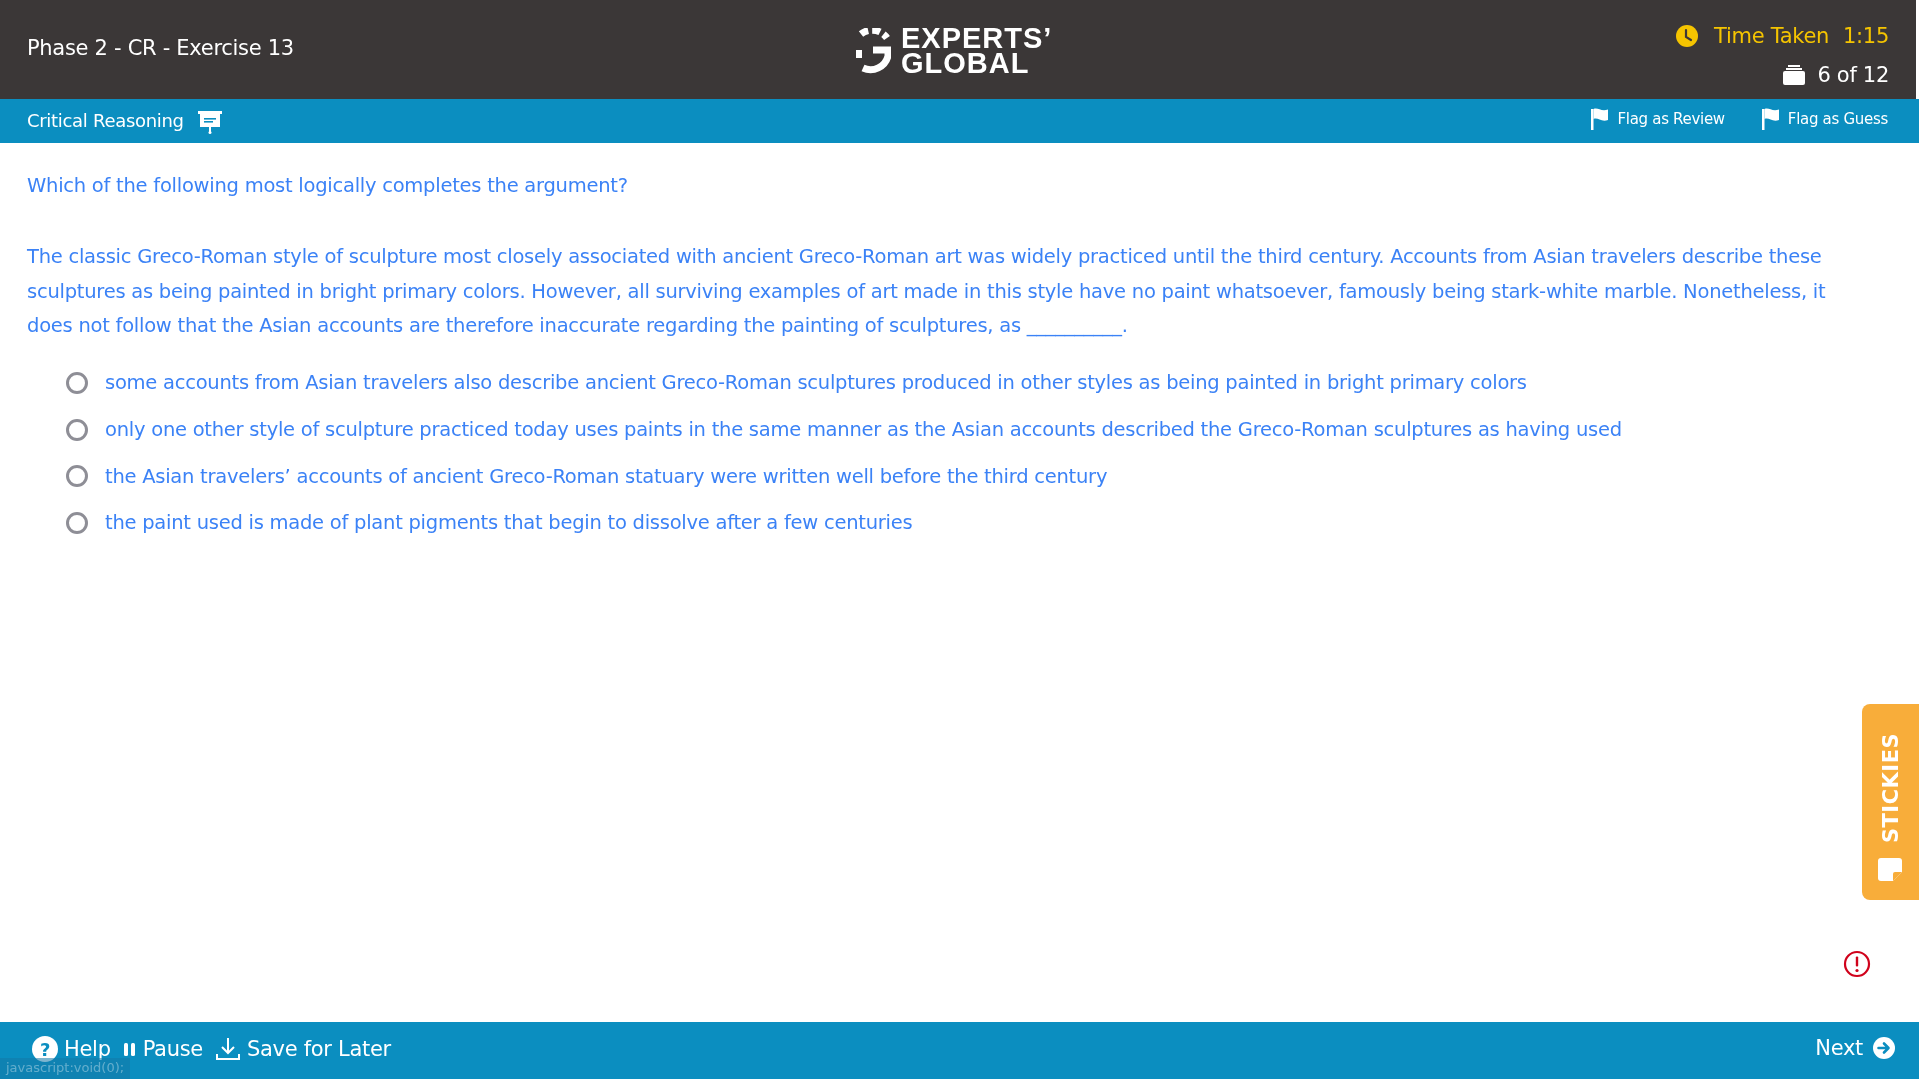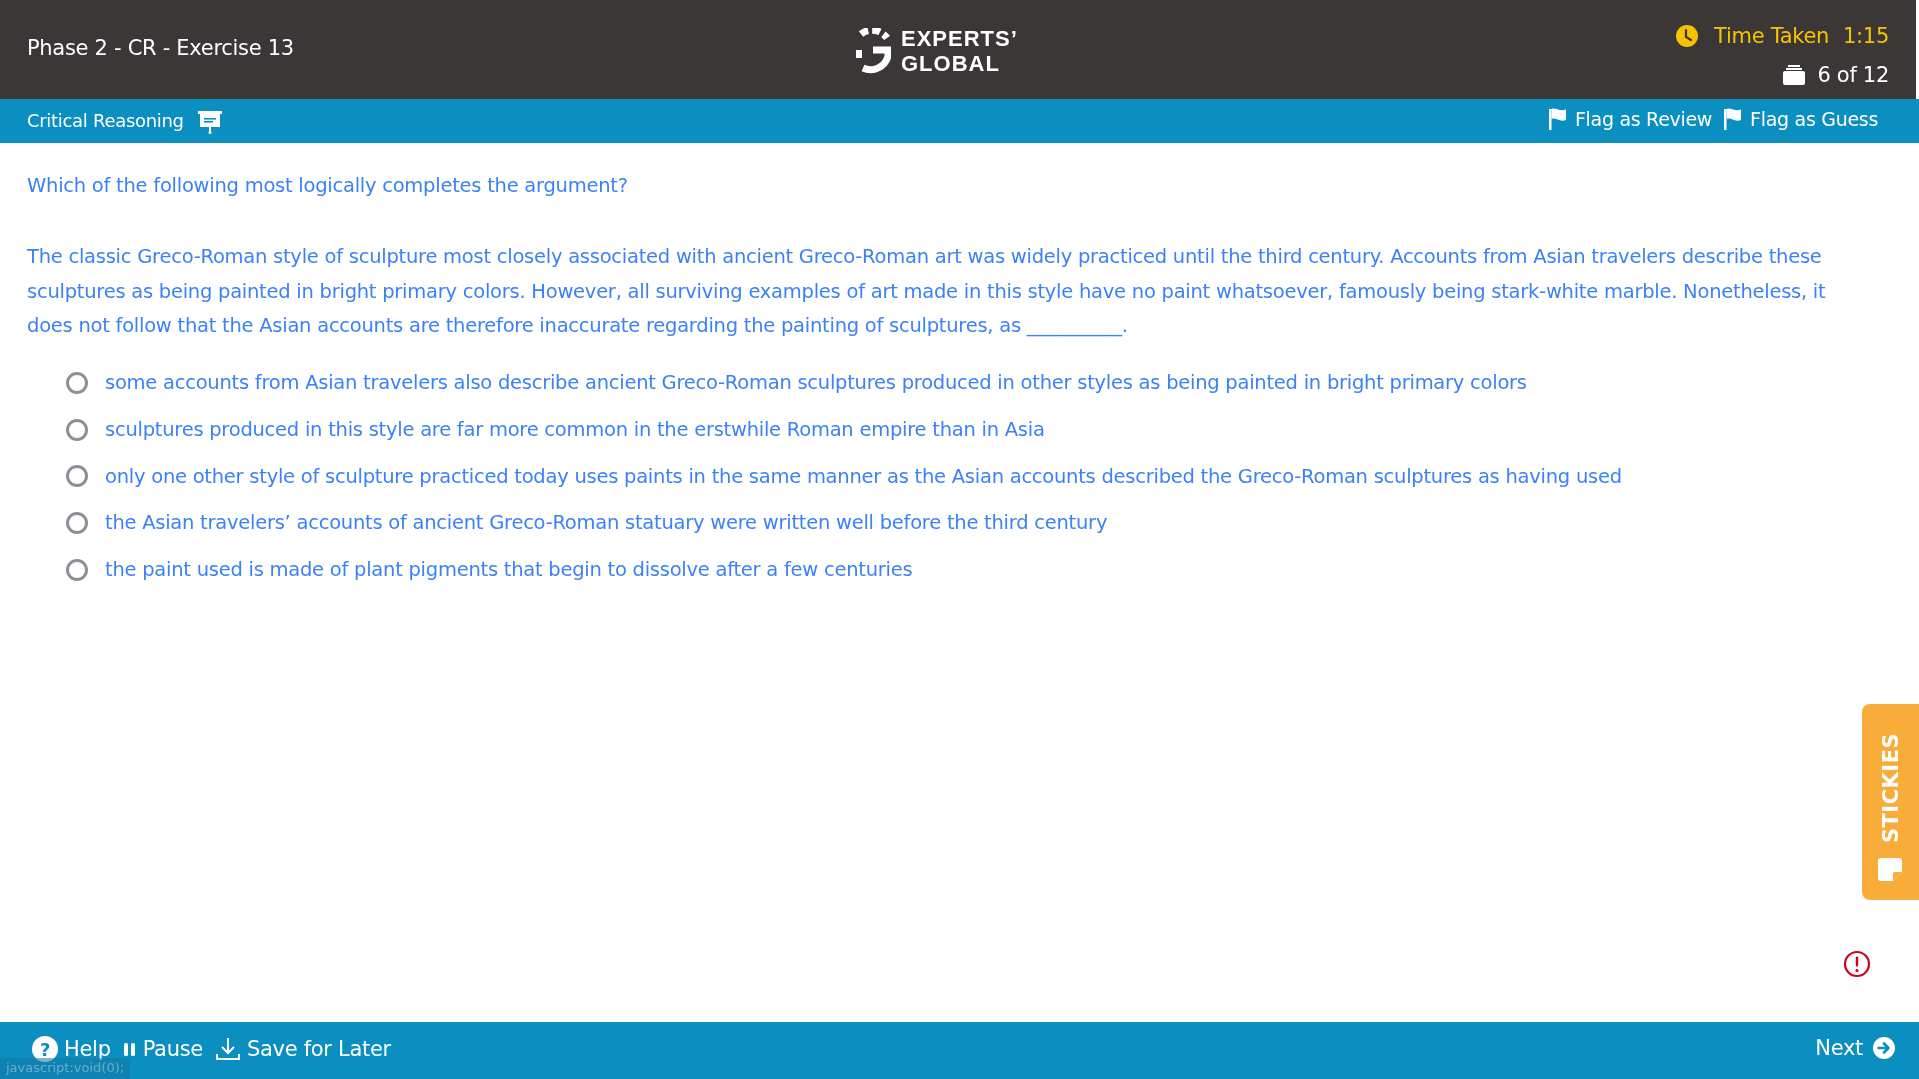--- a/index.html
+++ b/index.html
@@ -39,7 +39,7 @@
   .logo-text {
     font-family: "Liberation Sans", sans-serif;
     font-weight: bold;
-    font-size: 22px;
+    font-size: 29px;
     line-height: 25px;
     letter-spacing: 1px;
     color: #ffffff;

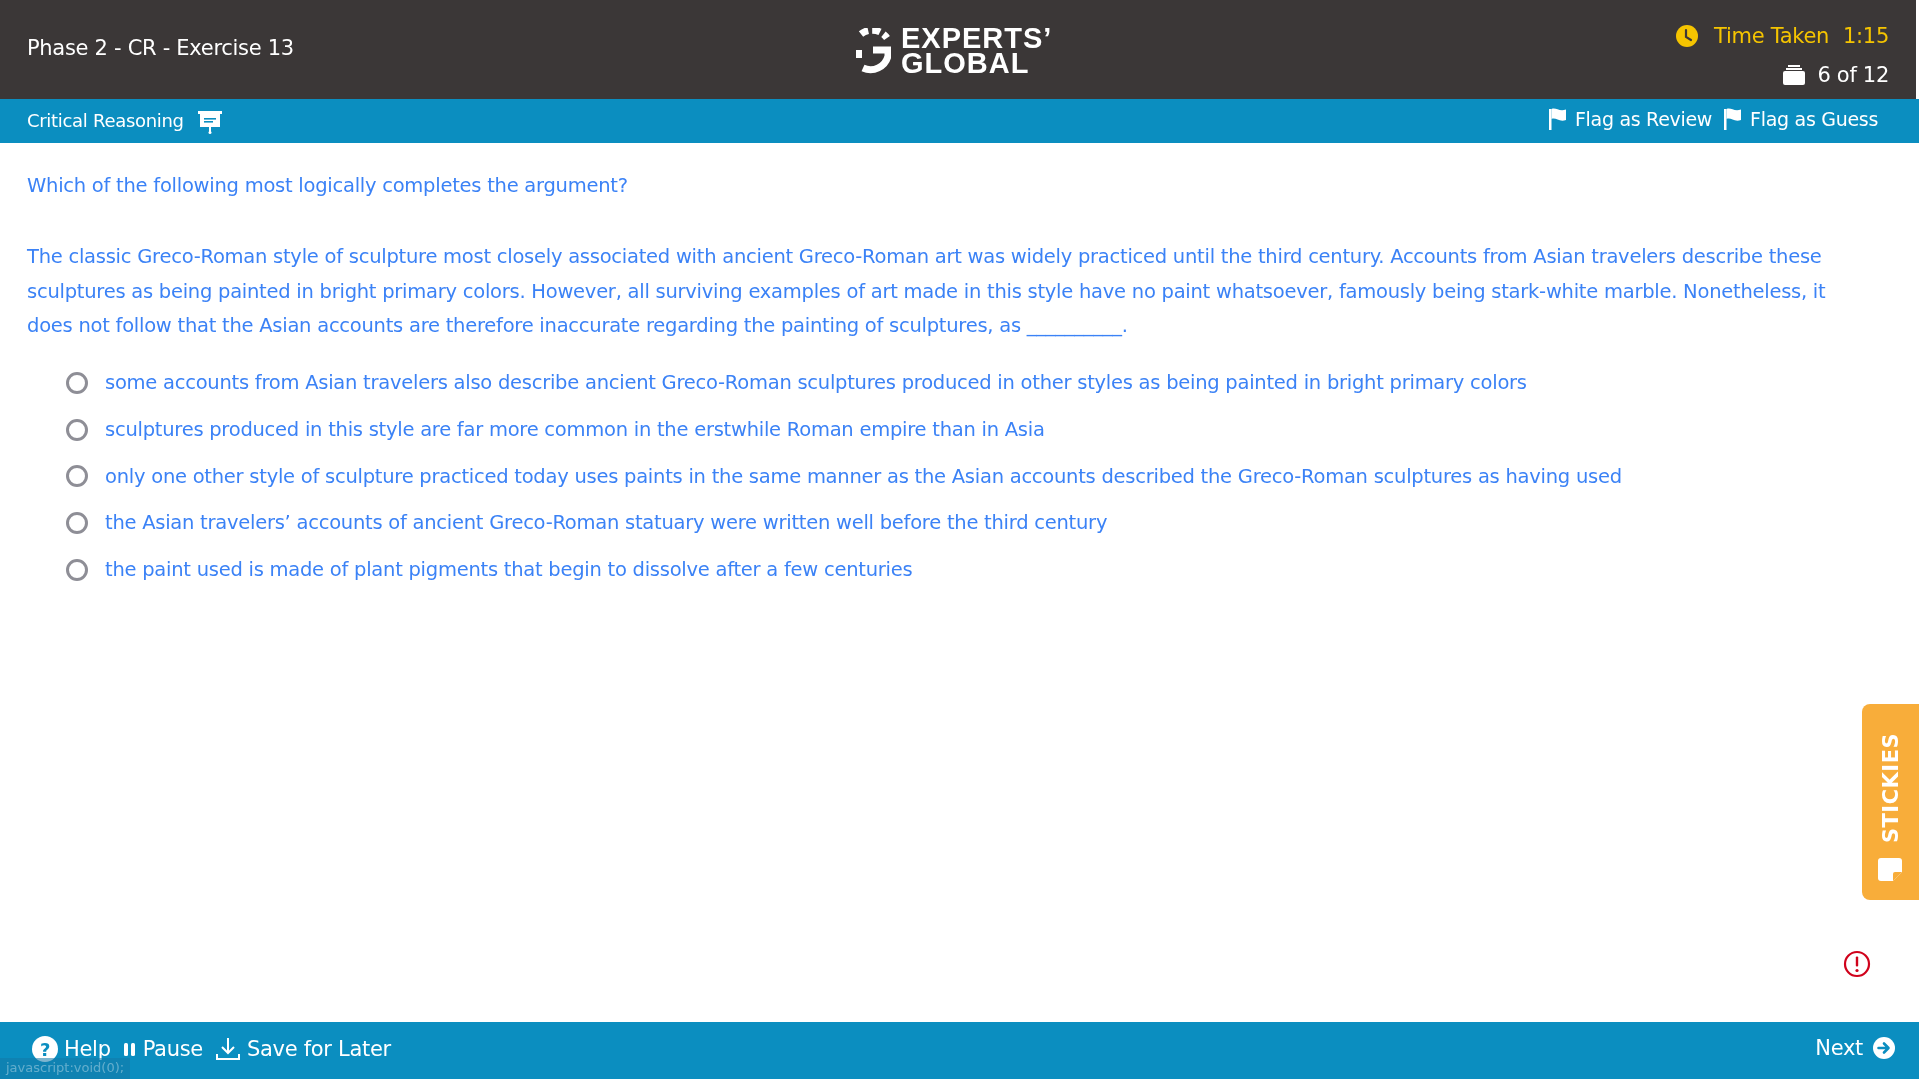--- a/index.html
+++ b/index.html
@@ -82,10 +82,10 @@
   .section-name .presentation-icon { margin-left: 14px; display: inline-flex; }
   .flags {
     position: absolute;
-    right: 41px; top: 9px;
-    display: flex; align-items: center;
-    gap: 12px;
-    font-size: 19px;
+    right: 31px; top: 9px;
+    display: flex; align-items: center;
+    gap: 37px;
+    font-size: 15px;
     letter-spacing: -0.3px;
   }
   .flag-btn { display: flex; align-items: center; cursor: pointer; }

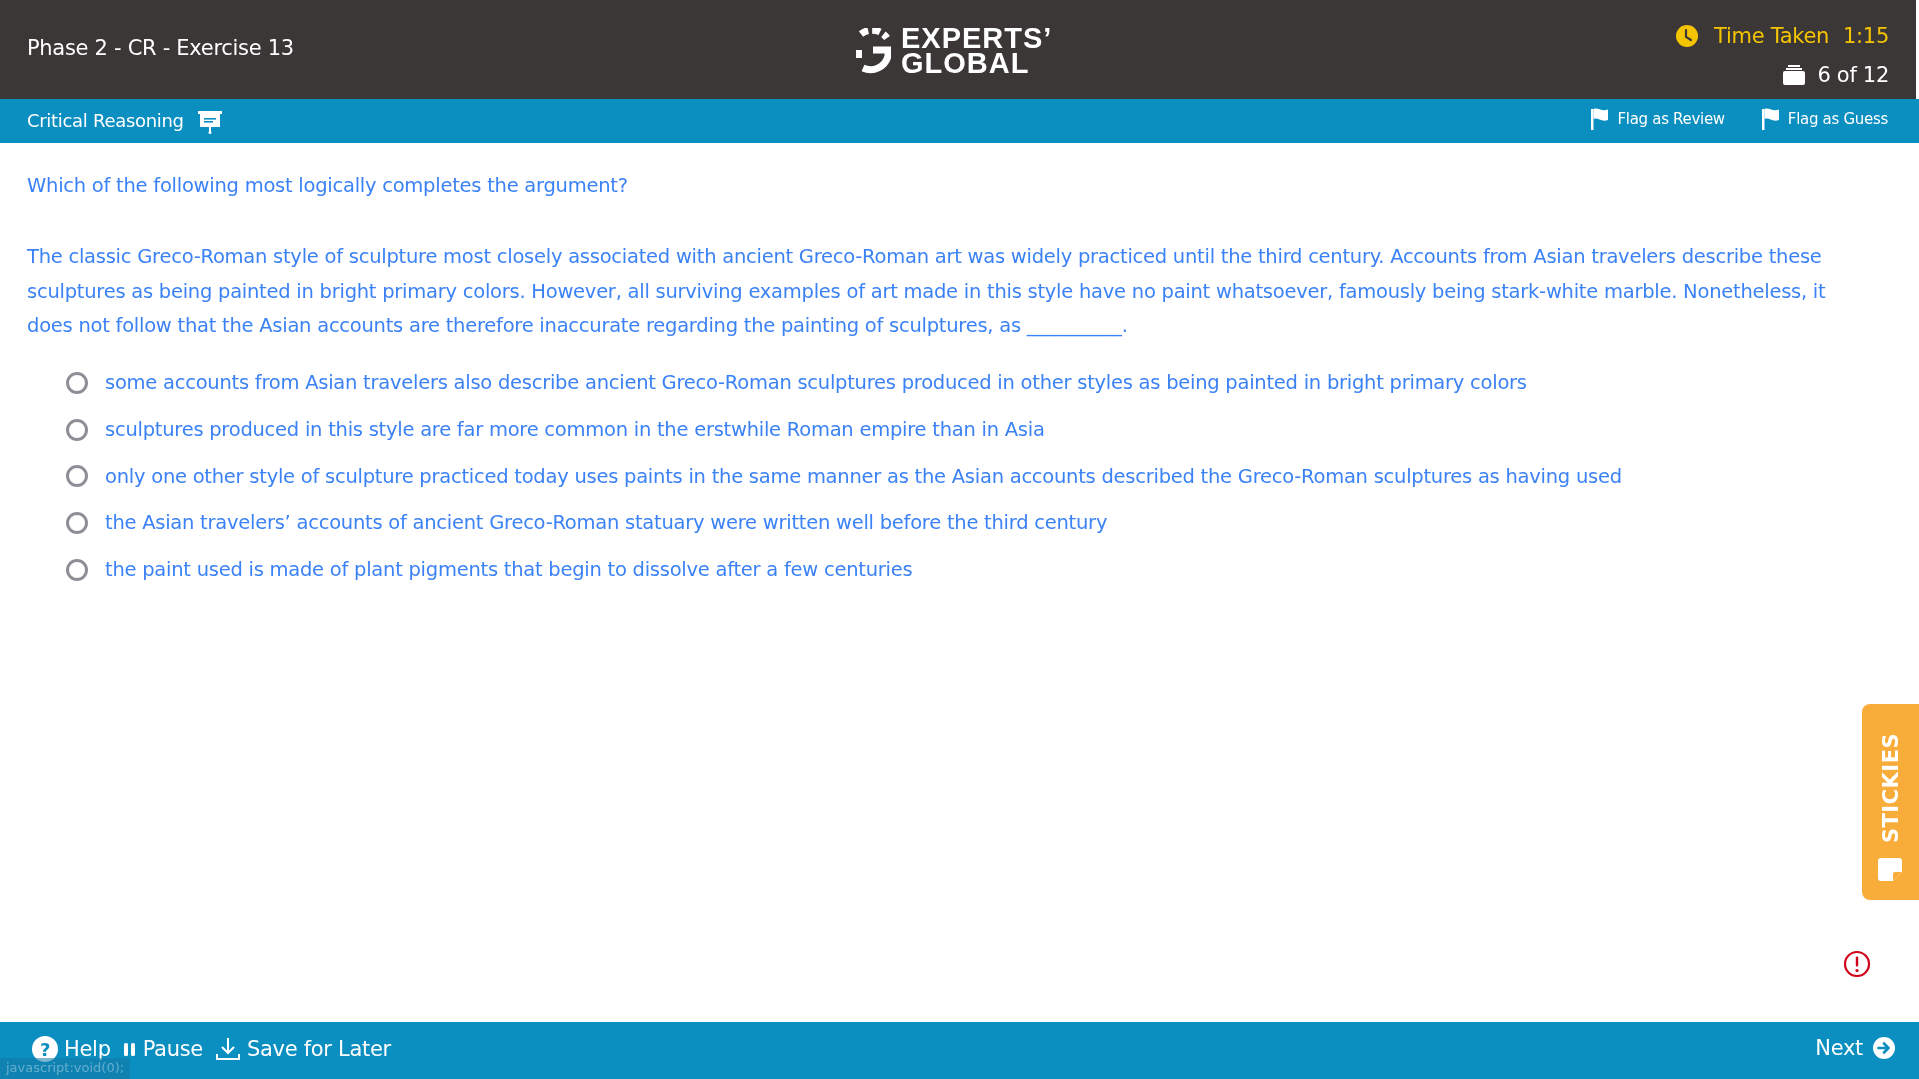--- a/index.html
+++ b/index.html
@@ -291,10 +291,6 @@
     <li class="option">
       <span class="radio"></span>
       <span>some accounts from Asian travelers also describe ancient Greco-Roman sculptures produced in other styles as being painted in bright primary colors</span>
-    </li>
-    <li class="option">
-      <span class="radio"></span>
-      <span>sculptures produced in this style are far more common in the erstwhile Roman empire than in Asia</span>
     </li>
     <li class="option">
       <span class="radio"></span>

